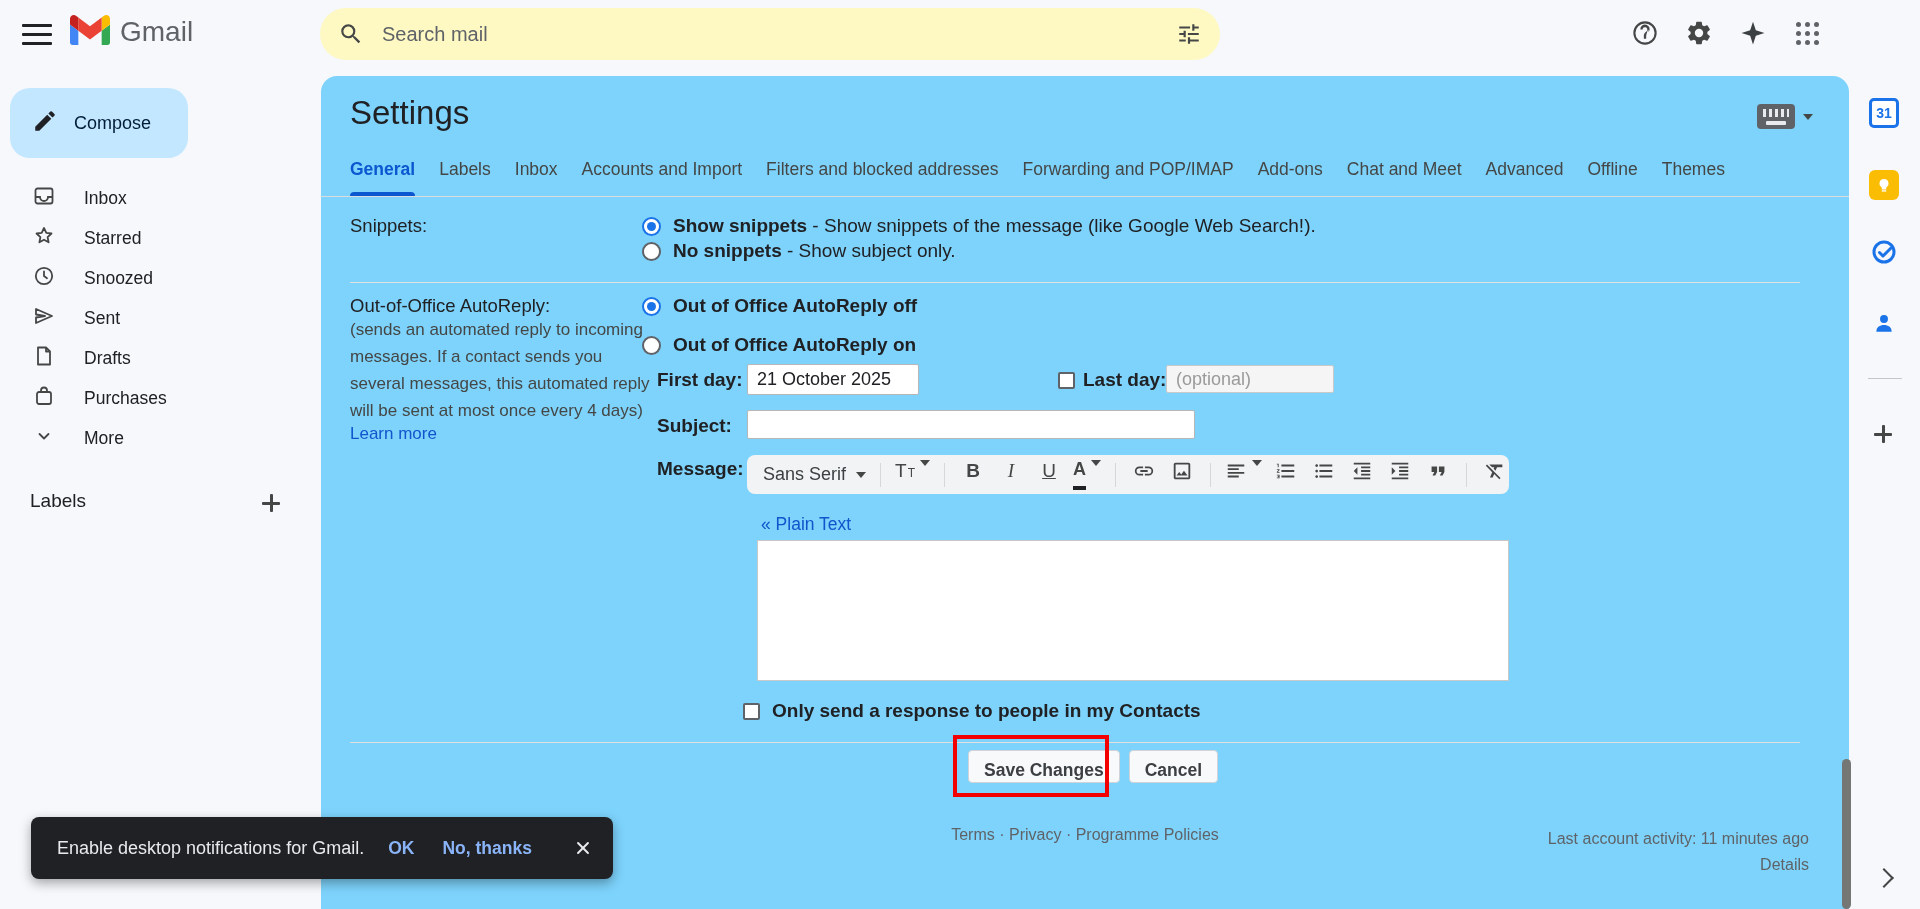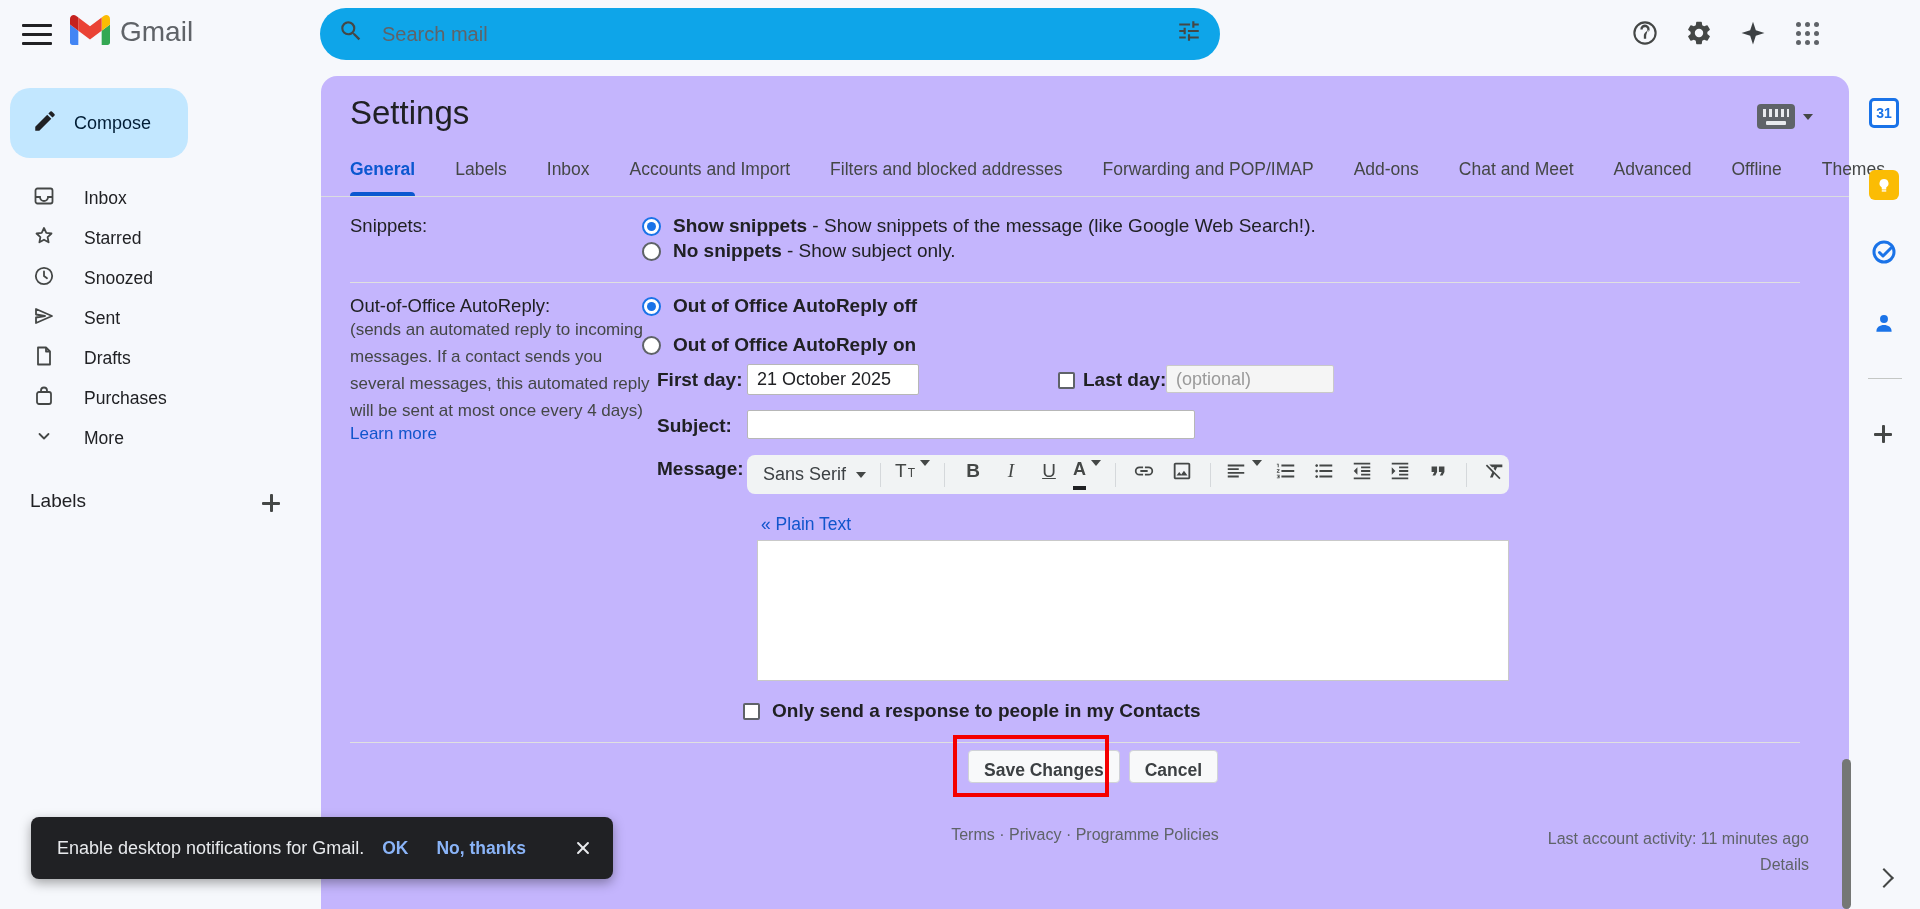--- a/index.html
+++ b/index.html
@@ -11,7 +11,7 @@
   .hamburger i{display:block;height:3px;background:#202124;border-radius:1px}
   .logo{position:absolute;left:70px;top:15px;display:flex;align-items:center;gap:10px;cursor:pointer}
   .logo-text{font-size:28px;color:#5f6368}
-  .searchbar{position:absolute;left:320px;top:8px;width:900px;height:52px;background:#0ea5e9;border-radius:26px;display:flex;padding:0 8px;box-sizing:border-box}
+  .searchbar{position:absolute;left:320px;top:8px;width:900px;height:52px;background:#fef9c3;border-radius:26px;display:flex;align-items:center;padding:0 8px;box-sizing:border-box}
   .round-btn{width:46px;height:46px;border-radius:50%;display:flex;align-items:center;justify-content:center;cursor:pointer;flex:none}
   .searchbar input{flex:1;border:0;background:transparent;outline:none;font-size:20px;color:#202124;font-family:"Liberation Sans",sans-serif;padding-left:8px}
   .searchbar input::placeholder{color:#5f6368}

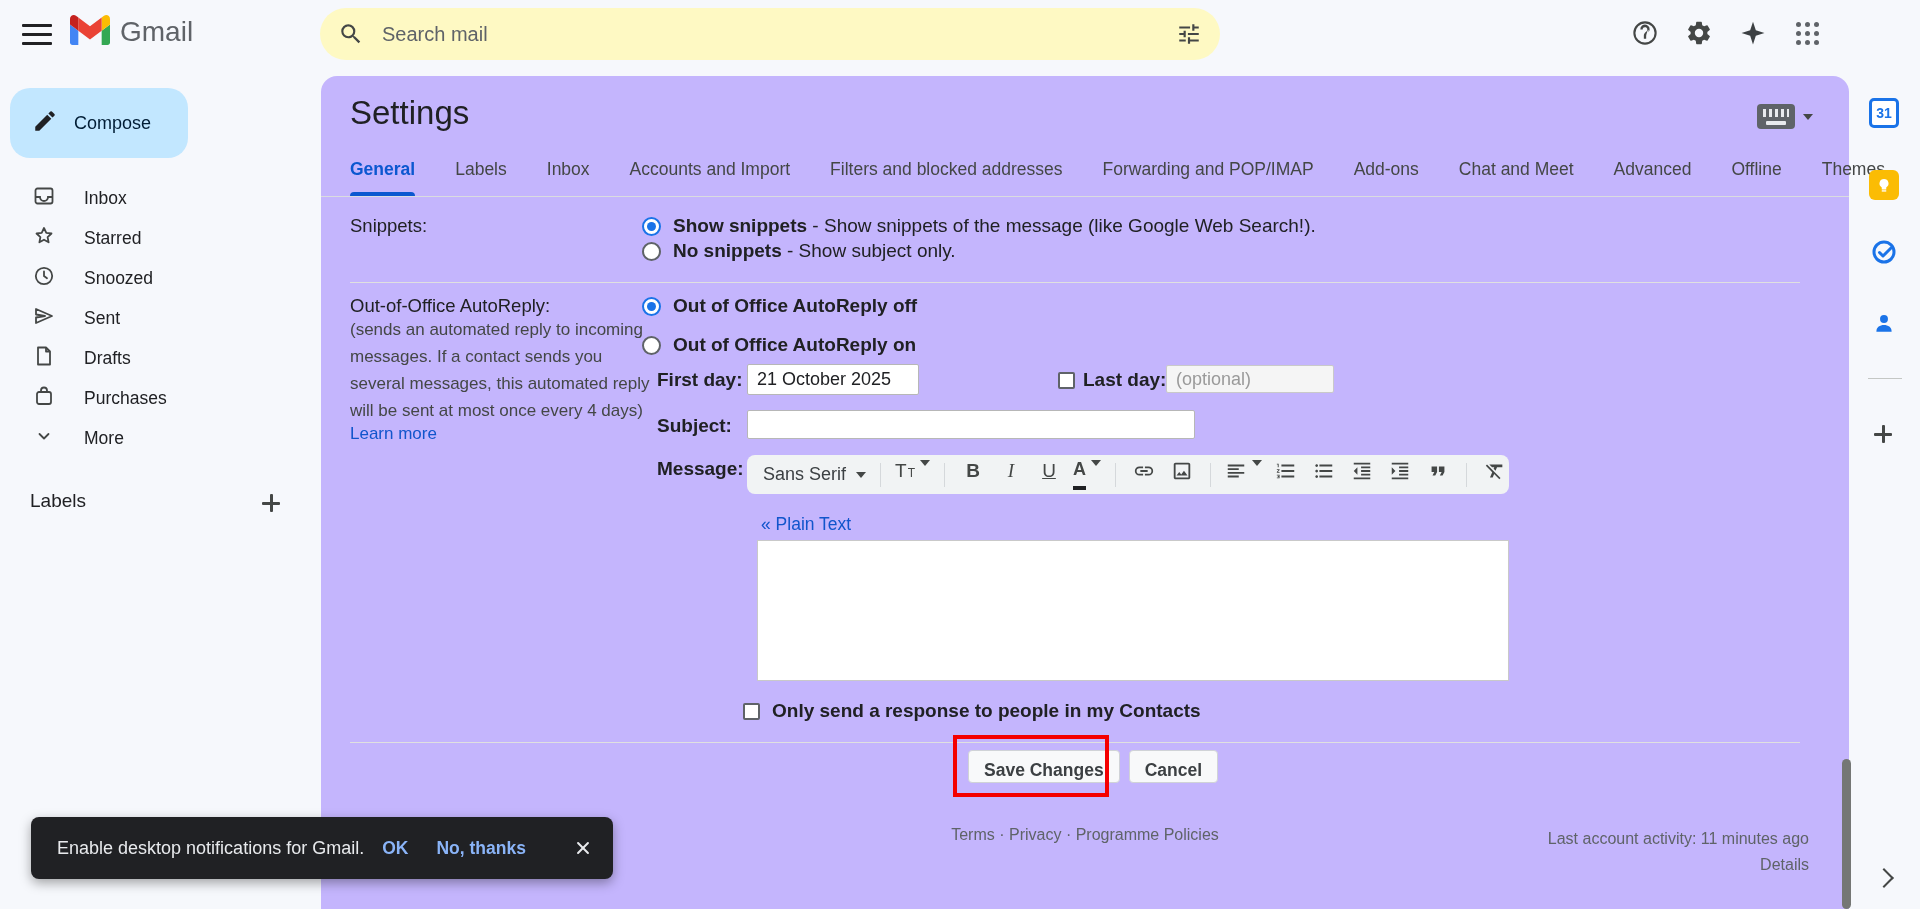--- a/index.html
+++ b/index.html
@@ -33,7 +33,7 @@
   .plus::after{left:2px;top:10px;width:18px;height:2.5px}
 
   
-  .card{position:absolute;left:321px;top:76px;width:1528px;height:833px;background:#c4b5fd;border-radius:16px 16px 0 0}
+  .card{position:absolute;left:321px;top:76px;width:1528px;height:833px;background:#7dd3fc;border-radius:16px 16px 0 0}
   .title{position:absolute;left:29px;top:18px;font-size:33px;color:#202124}
   .input-tools{position:absolute;left:1436px;top:28px;display:flex;align-items:center;gap:8px;cursor:pointer}
   .kbd{width:38px;height:25px;background:#5f6368;border-radius:4px;position:relative}

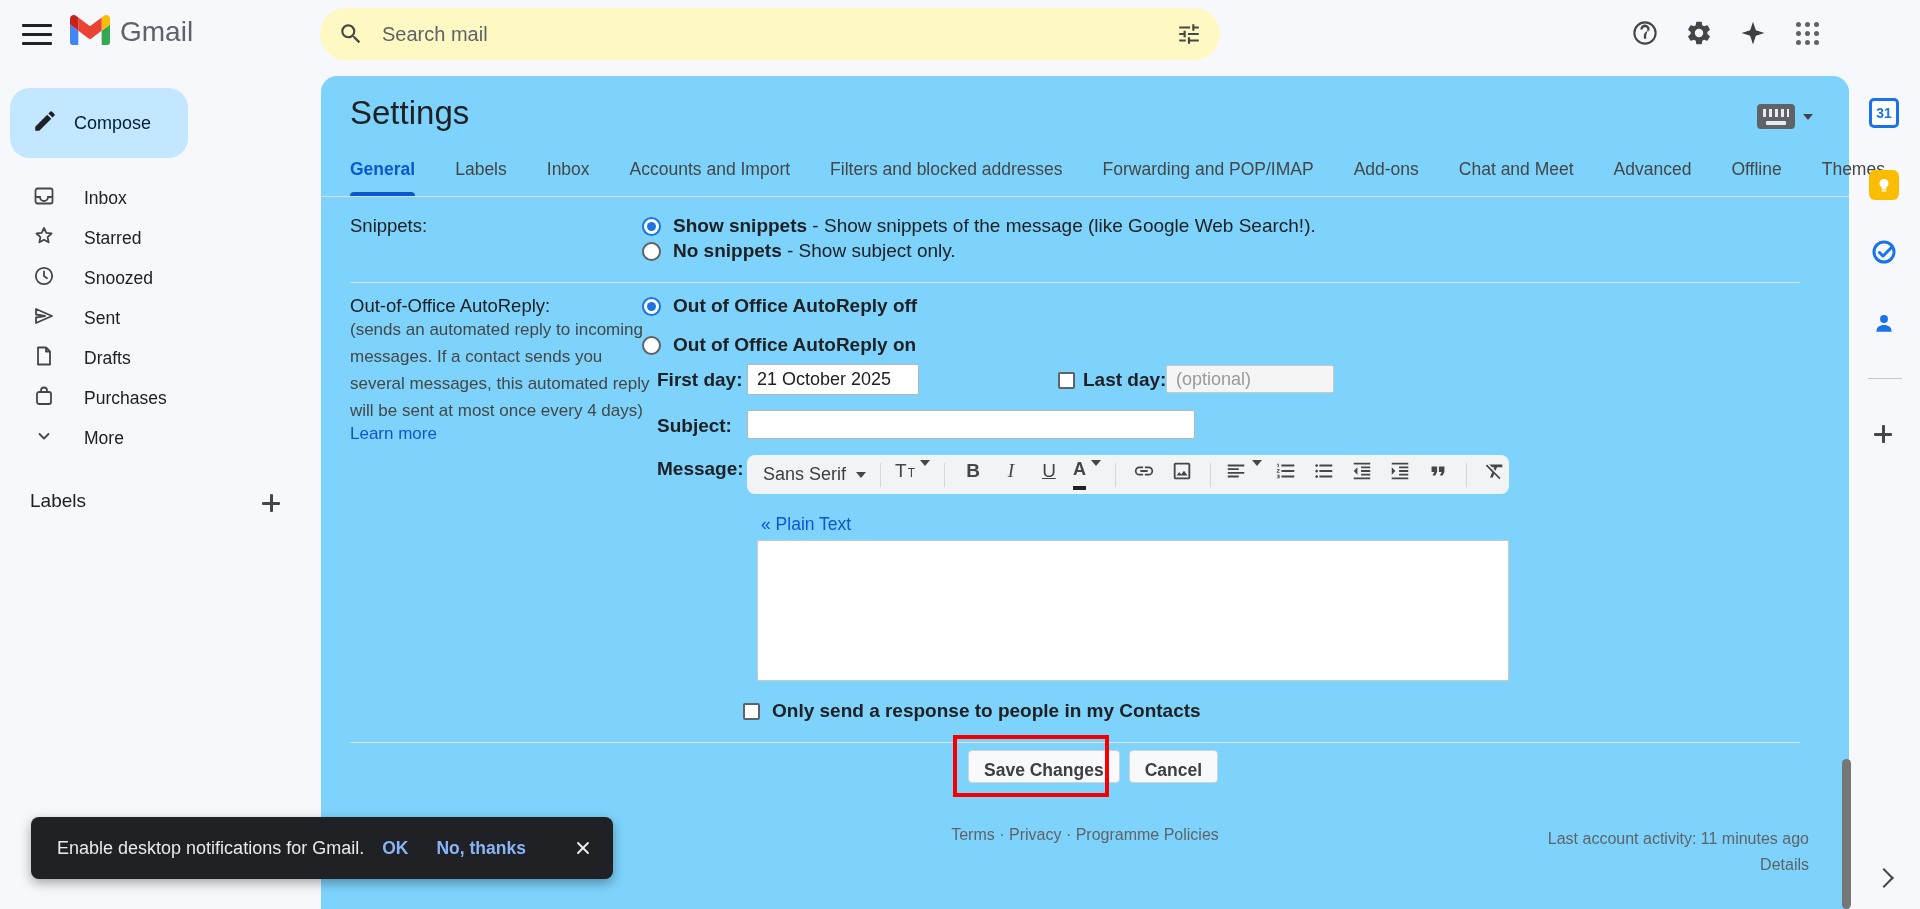--- a/index.html
+++ b/index.html
@@ -41,7 +41,7 @@
   .kbd::after{content:"";position:absolute;left:9px;right:9px;bottom:4px;height:4px;background:#e8eaed;border-radius:1px}
   .caret{width:0;height:0;border-left:5px solid transparent;border-right:5px solid transparent;border-top:6px solid #444746;display:inline-block}
 
-  .tabs{position:absolute;left:29px;top:66px;height:54px;display:flex;gap:40px;align-items:flex-start}
+  .tabs{position:absolute;left:29px;top:66px;height:54px;display:flex;gap:24px;align-items:flex-start}
   .tab{font-size:17.5px;color:#444746;position:relative;height:100%;display:flex;align-items:center;cursor:pointer;white-space:nowrap}
   .tab.active{color:#0b57d0;font-weight:bold}
   .tab.active::after{content:"";position:absolute;left:0;right:0;bottom:0;height:4px;background:#0b57d0;border-radius:4px 4px 0 0}

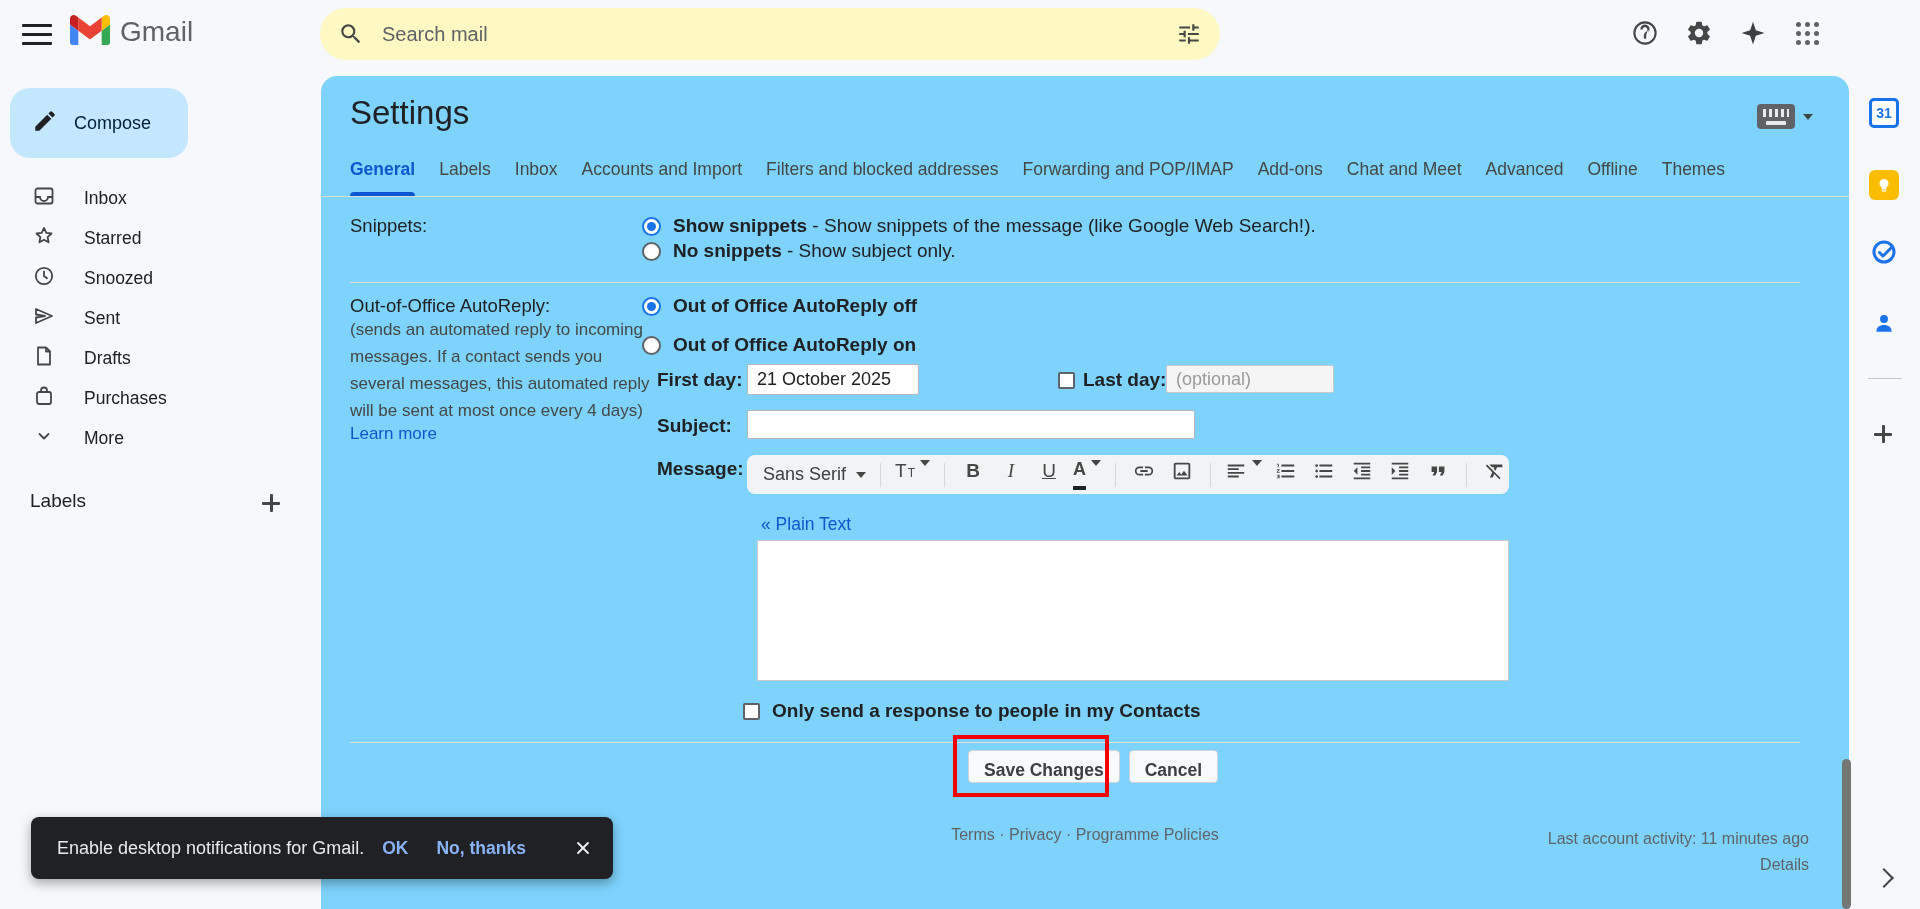--- a/index.html
+++ b/index.html
@@ -395,7 +395,7 @@
 
   <div class="toast">
     <span class="toast-msg">Enable desktop notifications for Gmail.</span>
-    <span class="toast-act" style="margin-left:18px">OK</span>
+    <span class="toast-act" style="margin-left:24px">OK</span>
     <span class="toast-act" style="margin-left:28px">No, thanks</span>
     <span class="xmark" style="margin-left:auto"></span>
   </div>

